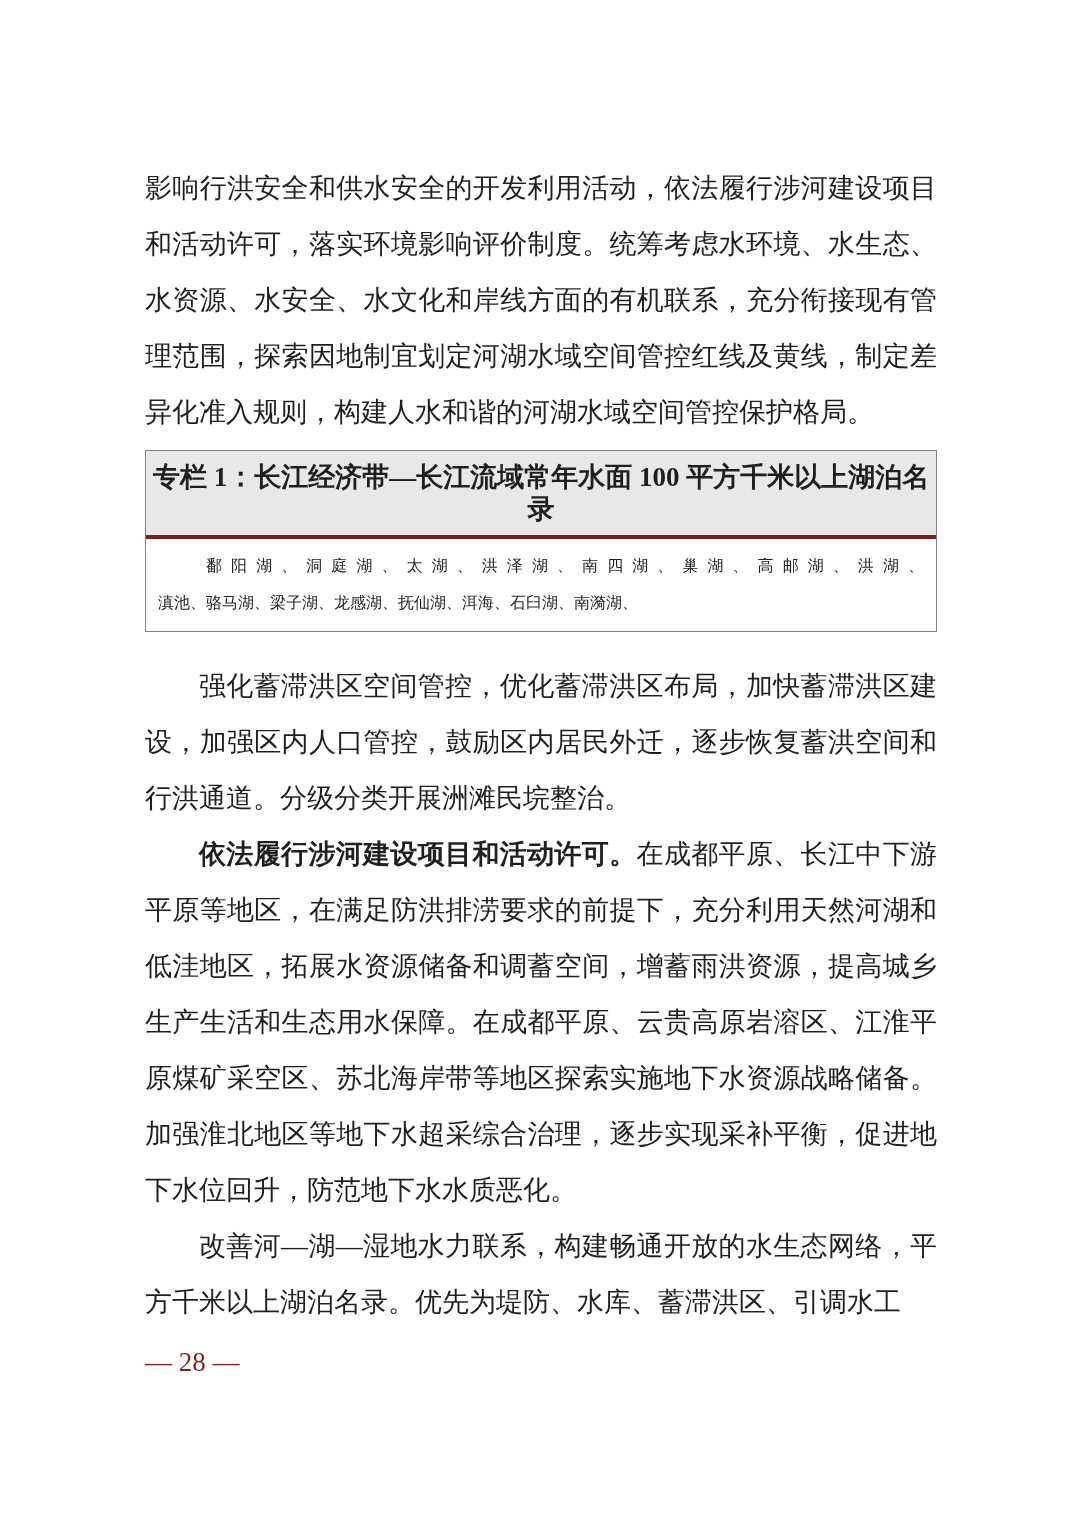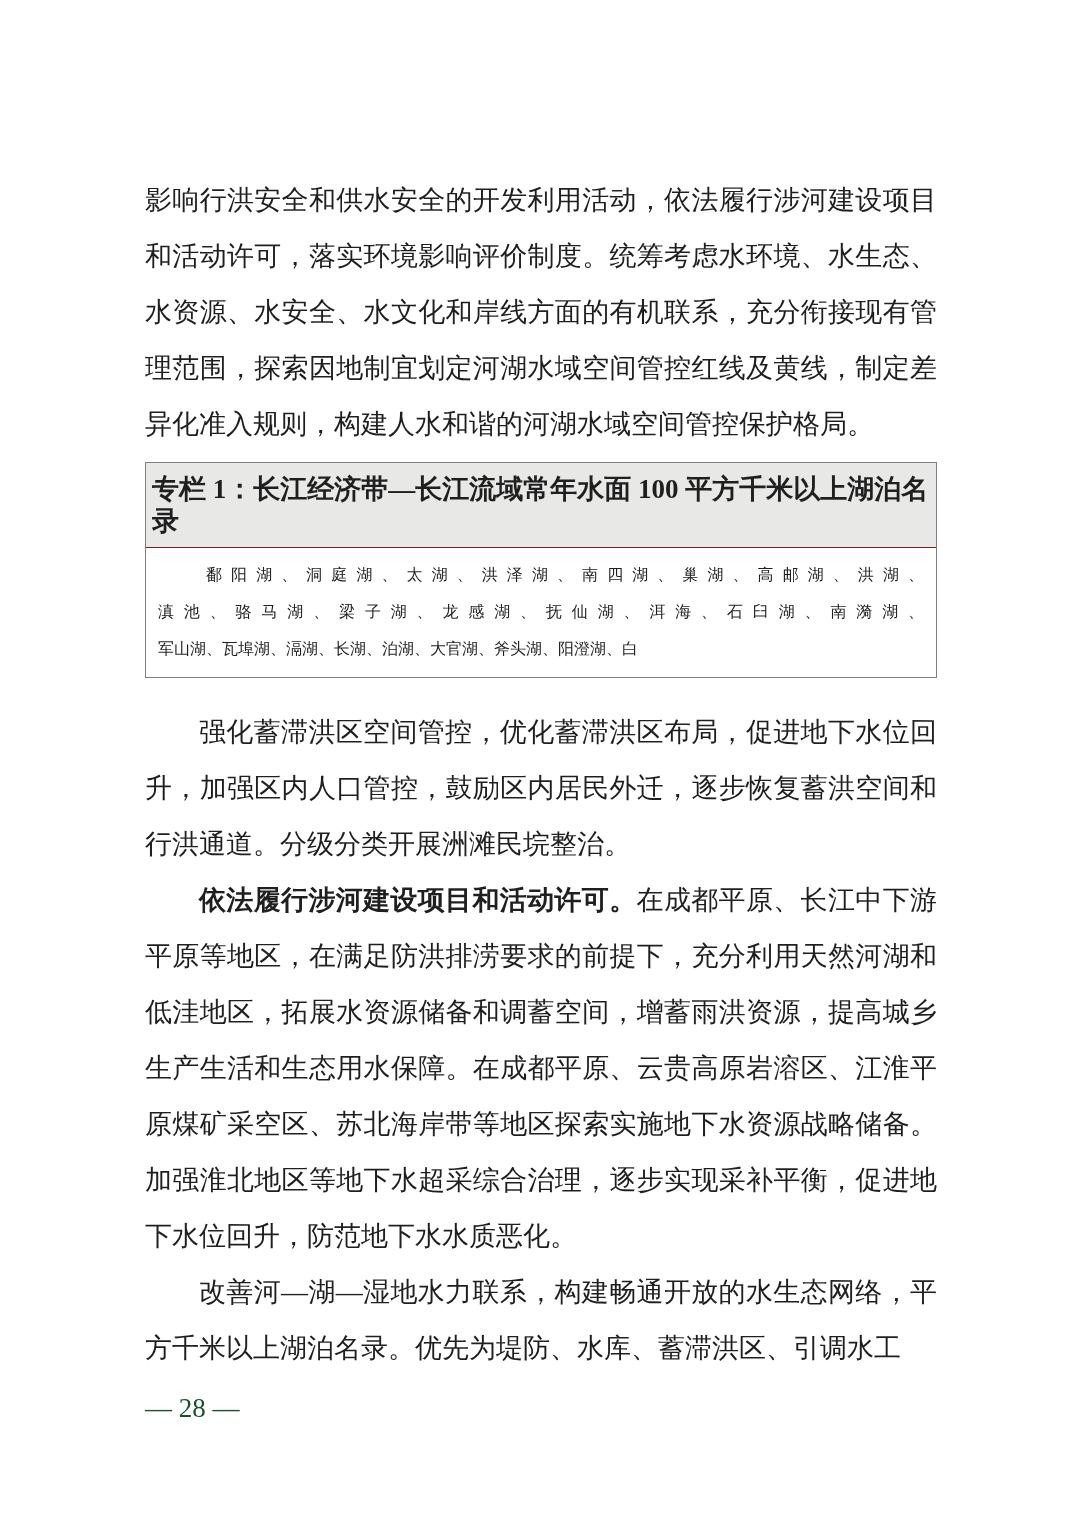--- a/index.html
+++ b/index.html
@@ -16,7 +16,7 @@
   .content {
     position: absolute;
     left: 145px;
-    top: 12px;
+    top: 0;
     width: 792px;
     font-family: Liberation Serif, serif;
   }

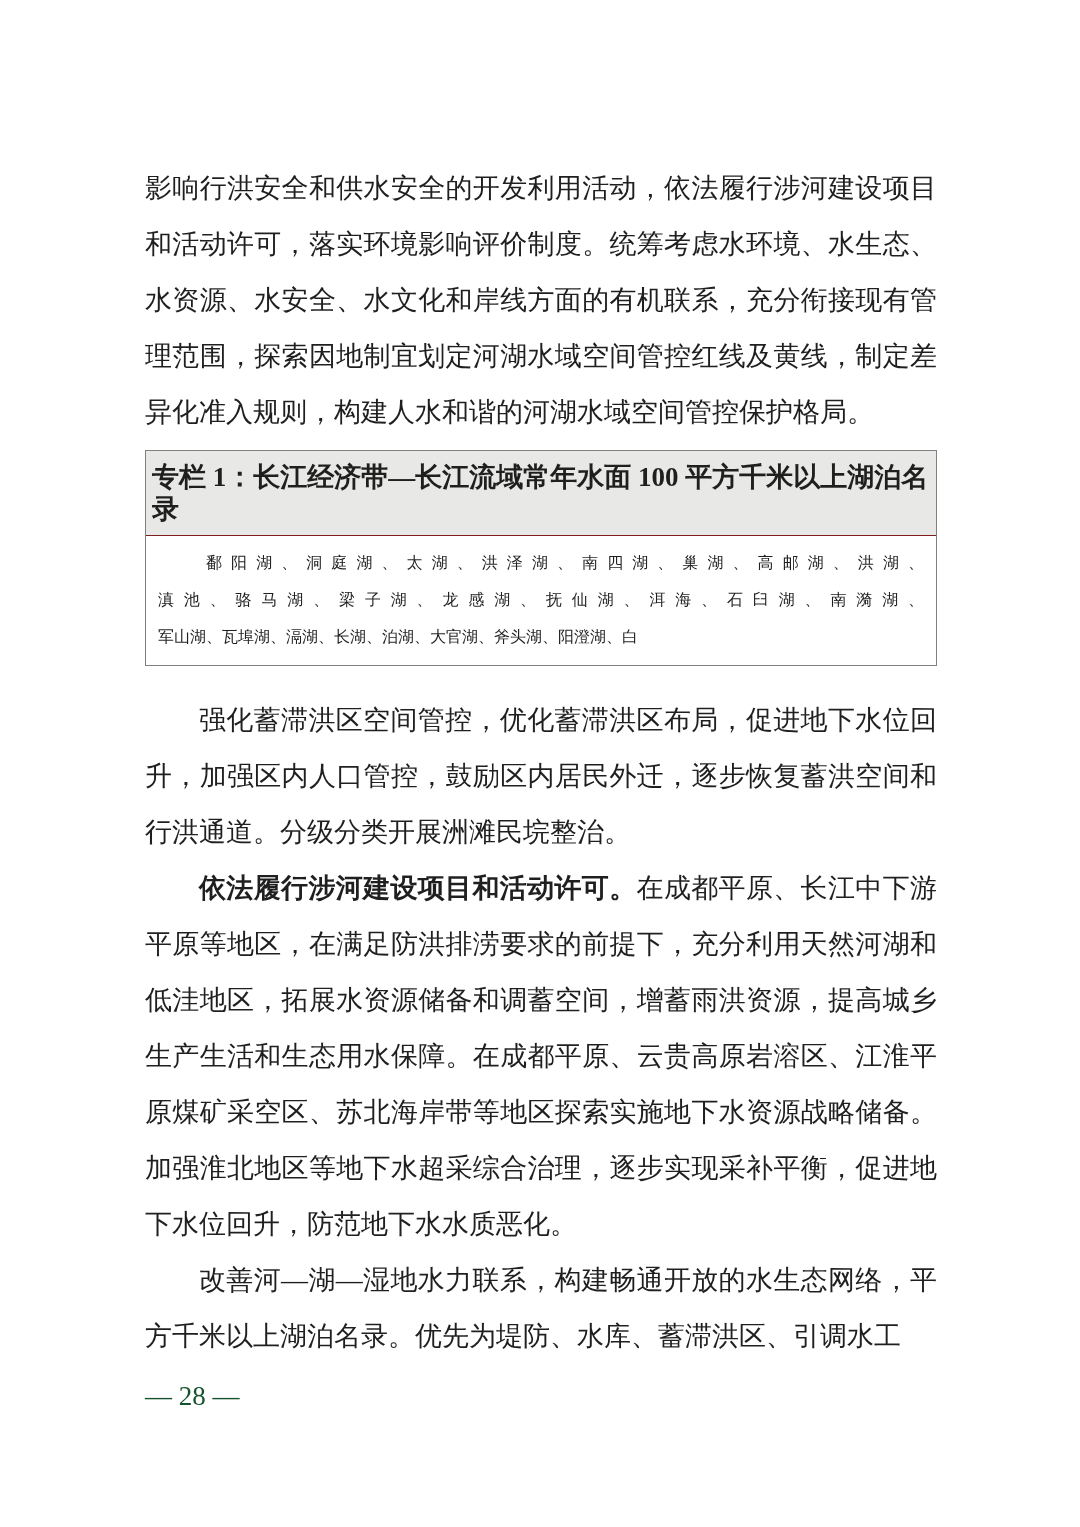--- a/index.html
+++ b/index.html
@@ -39,8 +39,8 @@
   }
   .callout-title {
     background: #e8e8e6;
-    border-bottom: 1px solid #7f1d1d;
-    text-align: left;
+    border-bottom: 4px solid #7f1d1d;
+    text-align: center;
     font-weight: 700;
     font-size: 27px;
     line-height: 32px;

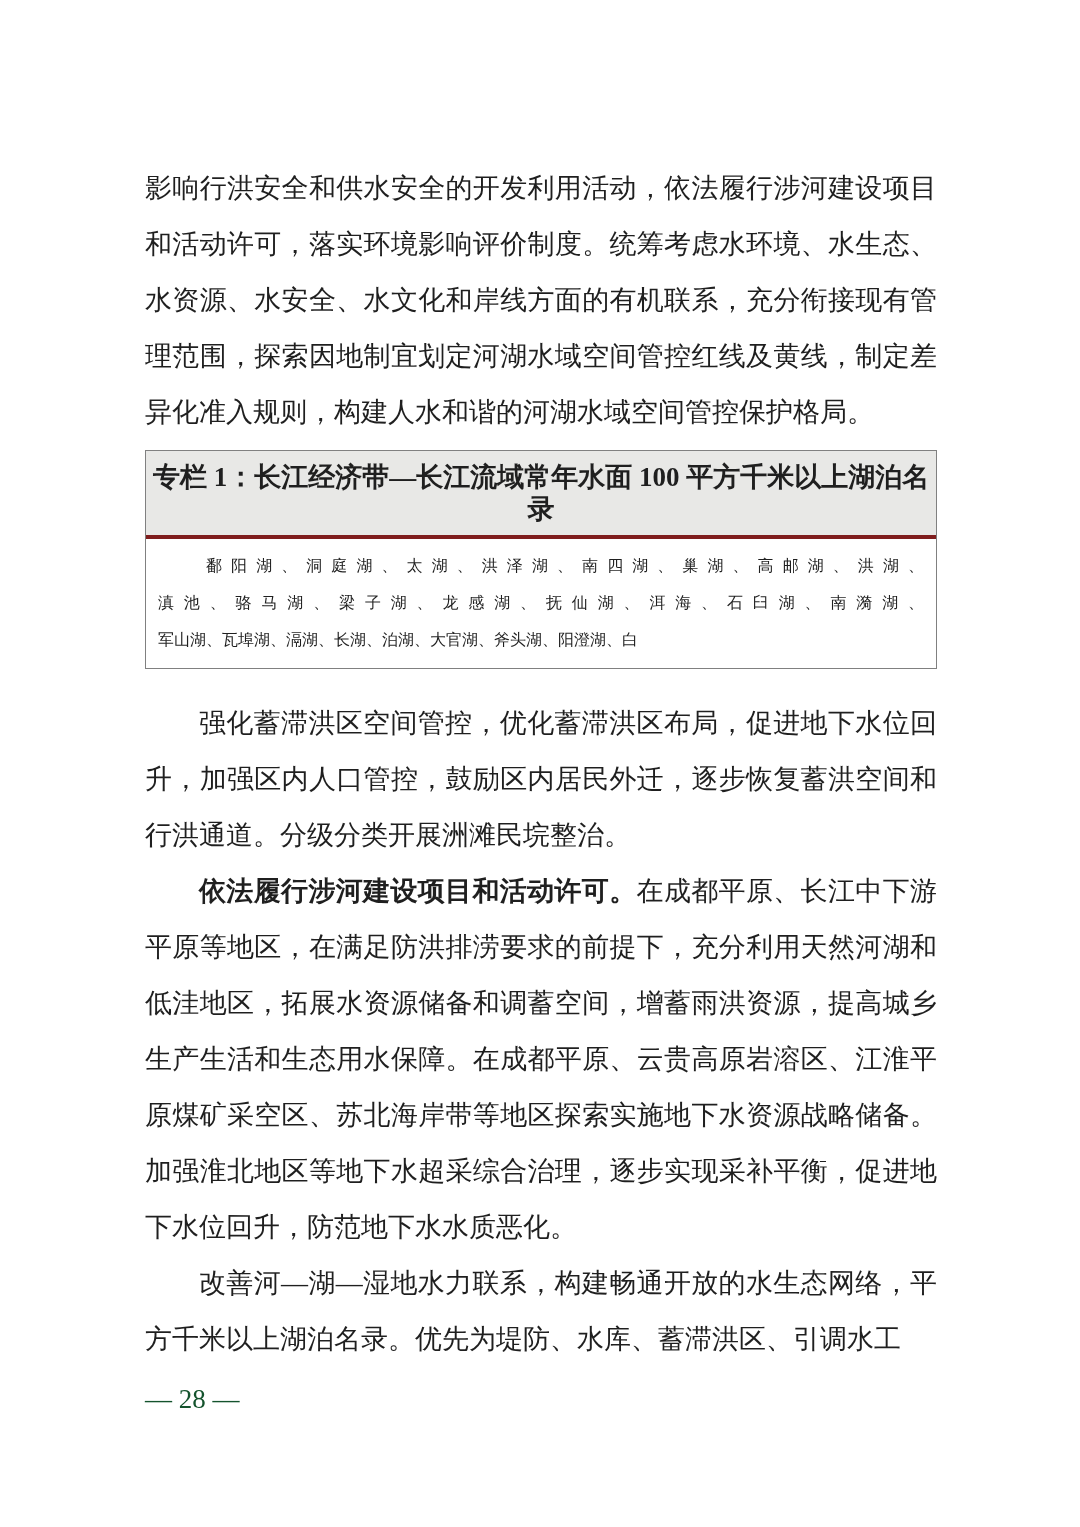--- a/index.html
+++ b/index.html
@@ -80,7 +80,6 @@
       <div class="callout-body">
           <div class="line">鄱阳湖、洞庭湖、太湖、洪泽湖、南四湖、巢湖、高邮湖、洪湖、</div>
           <div class="line">滇池、骆马湖、梁子湖、龙感湖、抚仙湖、洱海、石臼湖、南漪湖、</div>
-          <div class="line">军山湖、瓦埠湖、滆湖、长湖、泊湖、大官湖、斧头湖、阳澄湖、白</div>
         </div>
     </div>
 

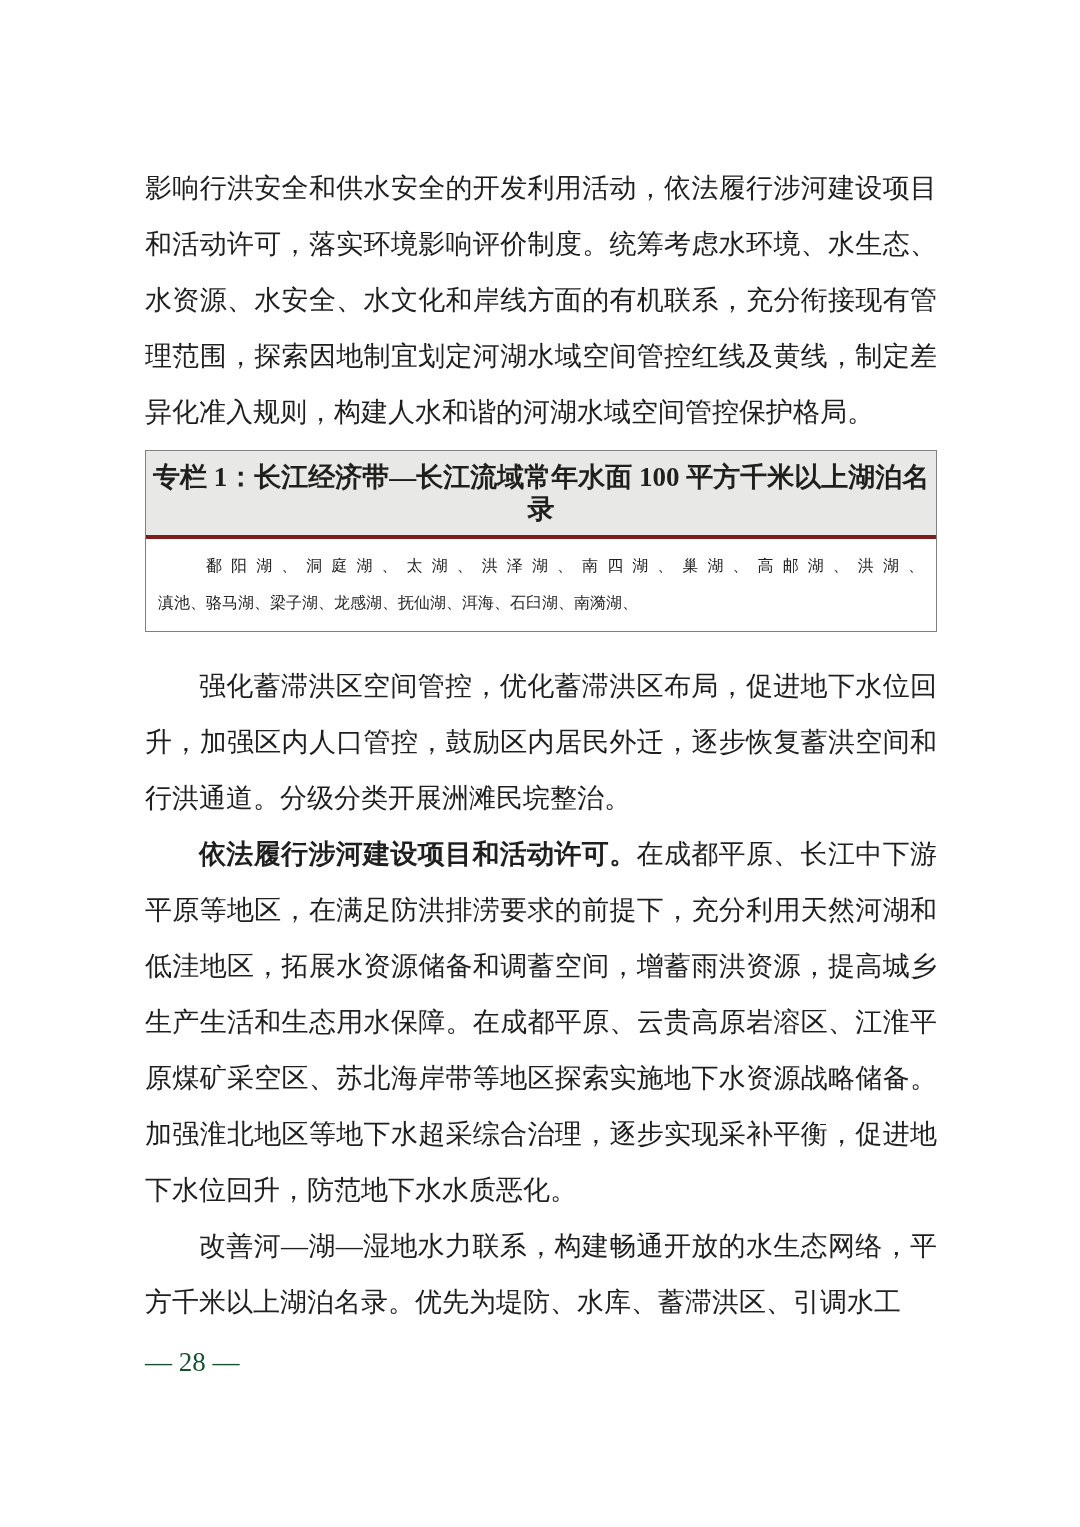--- a/index.html
+++ b/index.html
@@ -83,7 +83,7 @@
         </div>
     </div>
 
-    <p class="body-text para-indent para-2">强化蓄滞洪区空间管控，优化蓄滞洪区布局，促进地下水位回升，加强区内人口管控，鼓励区内居民外迁，逐步恢复蓄洪空间和行洪通道。分级分类开展洲滩民垸整治。</p>
+    <p class="body-text para-indent para-2">强化蓄滞洪区空间管控，优化蓄滞洪区布局，加快蓄滞洪区建设，加强区内人口管控，鼓励区内居民外迁，逐步恢复蓄洪空间和行洪通道。分级分类开展洲滩民垸整治。</p>
 
     <p class="body-text para-indent"><span class="lead-bold">依法履行涉河建设项目和活动许可。</span><span>在成都平原、长江中下游平原等地区，在满足防洪排涝要求的前提下，充分利用天然河湖和低洼地区，拓展水资源储备和调蓄空间，增蓄雨洪资源，提高城乡生产生活和生态用水保障。在成都平原、云贵高原岩溶区、江淮平原煤矿采空区、苏北海岸带等地区探索实施地下水资源战略储备。加强淮北地区等地下水超采综合治理，逐步实现采补平衡，促进地下水位回升，防范地下水水质恶化。</span></p>
 

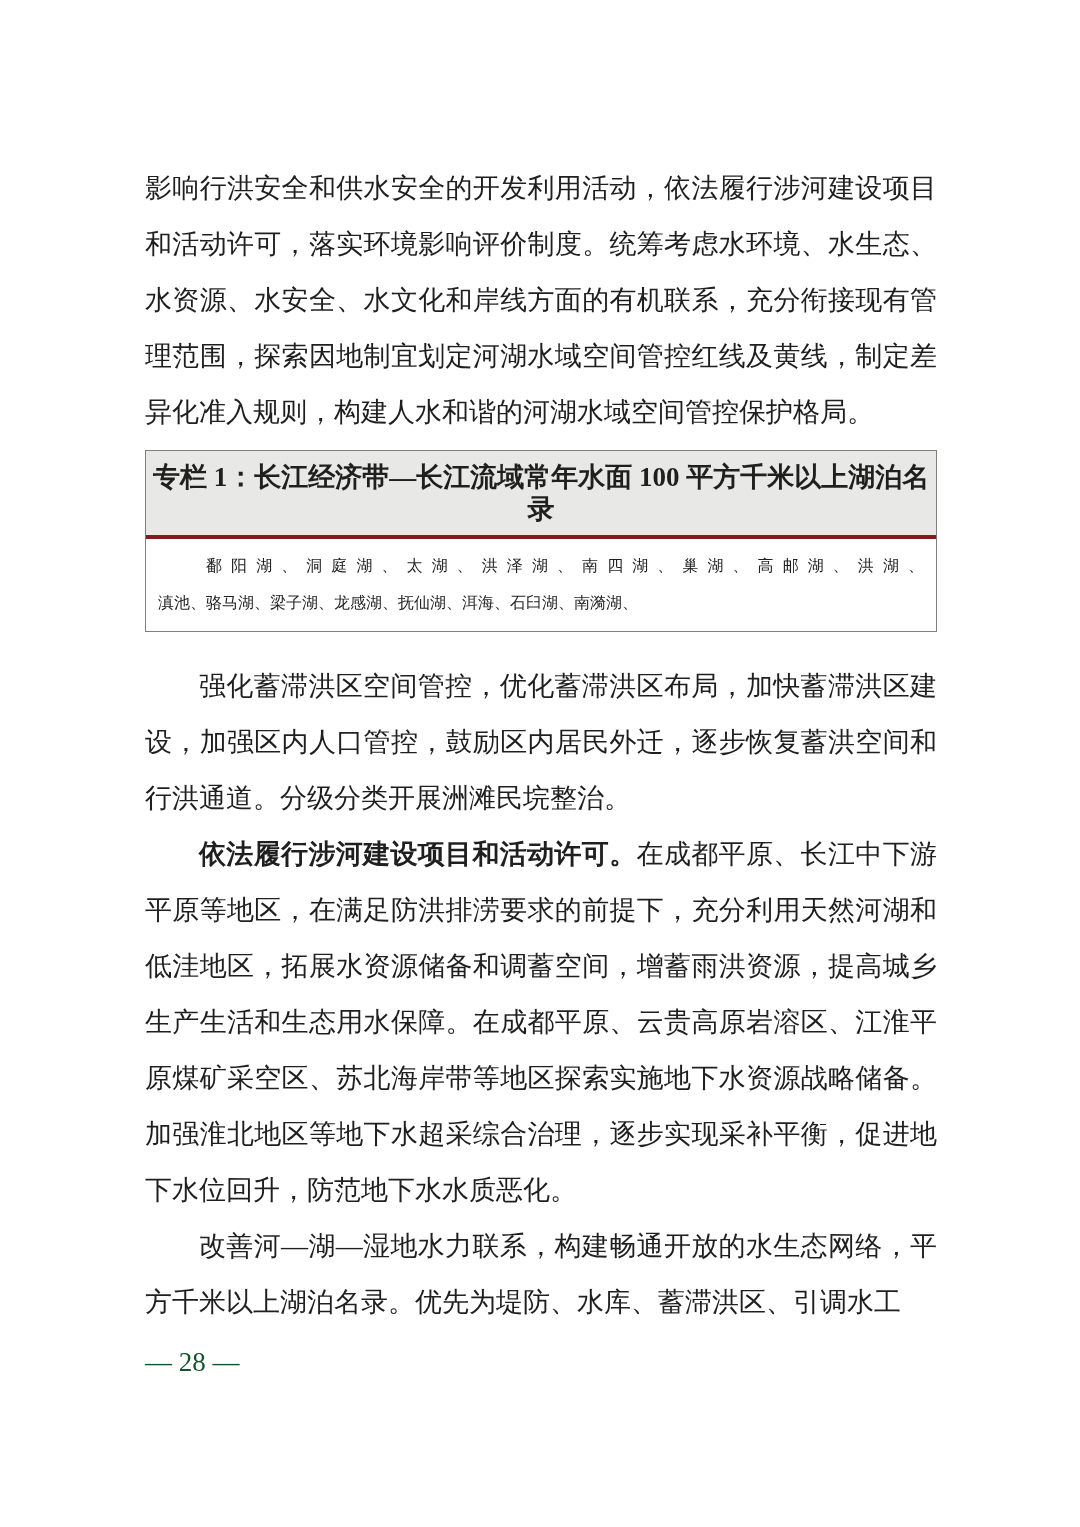--- a/index.html
+++ b/index.html
@@ -64,7 +64,7 @@
     font-size: 27px;
     line-height: 40px;
     text-align: left;
-    color: #14532d;
+    color: #7f1d1d;
   }
 </style>
 </head>

